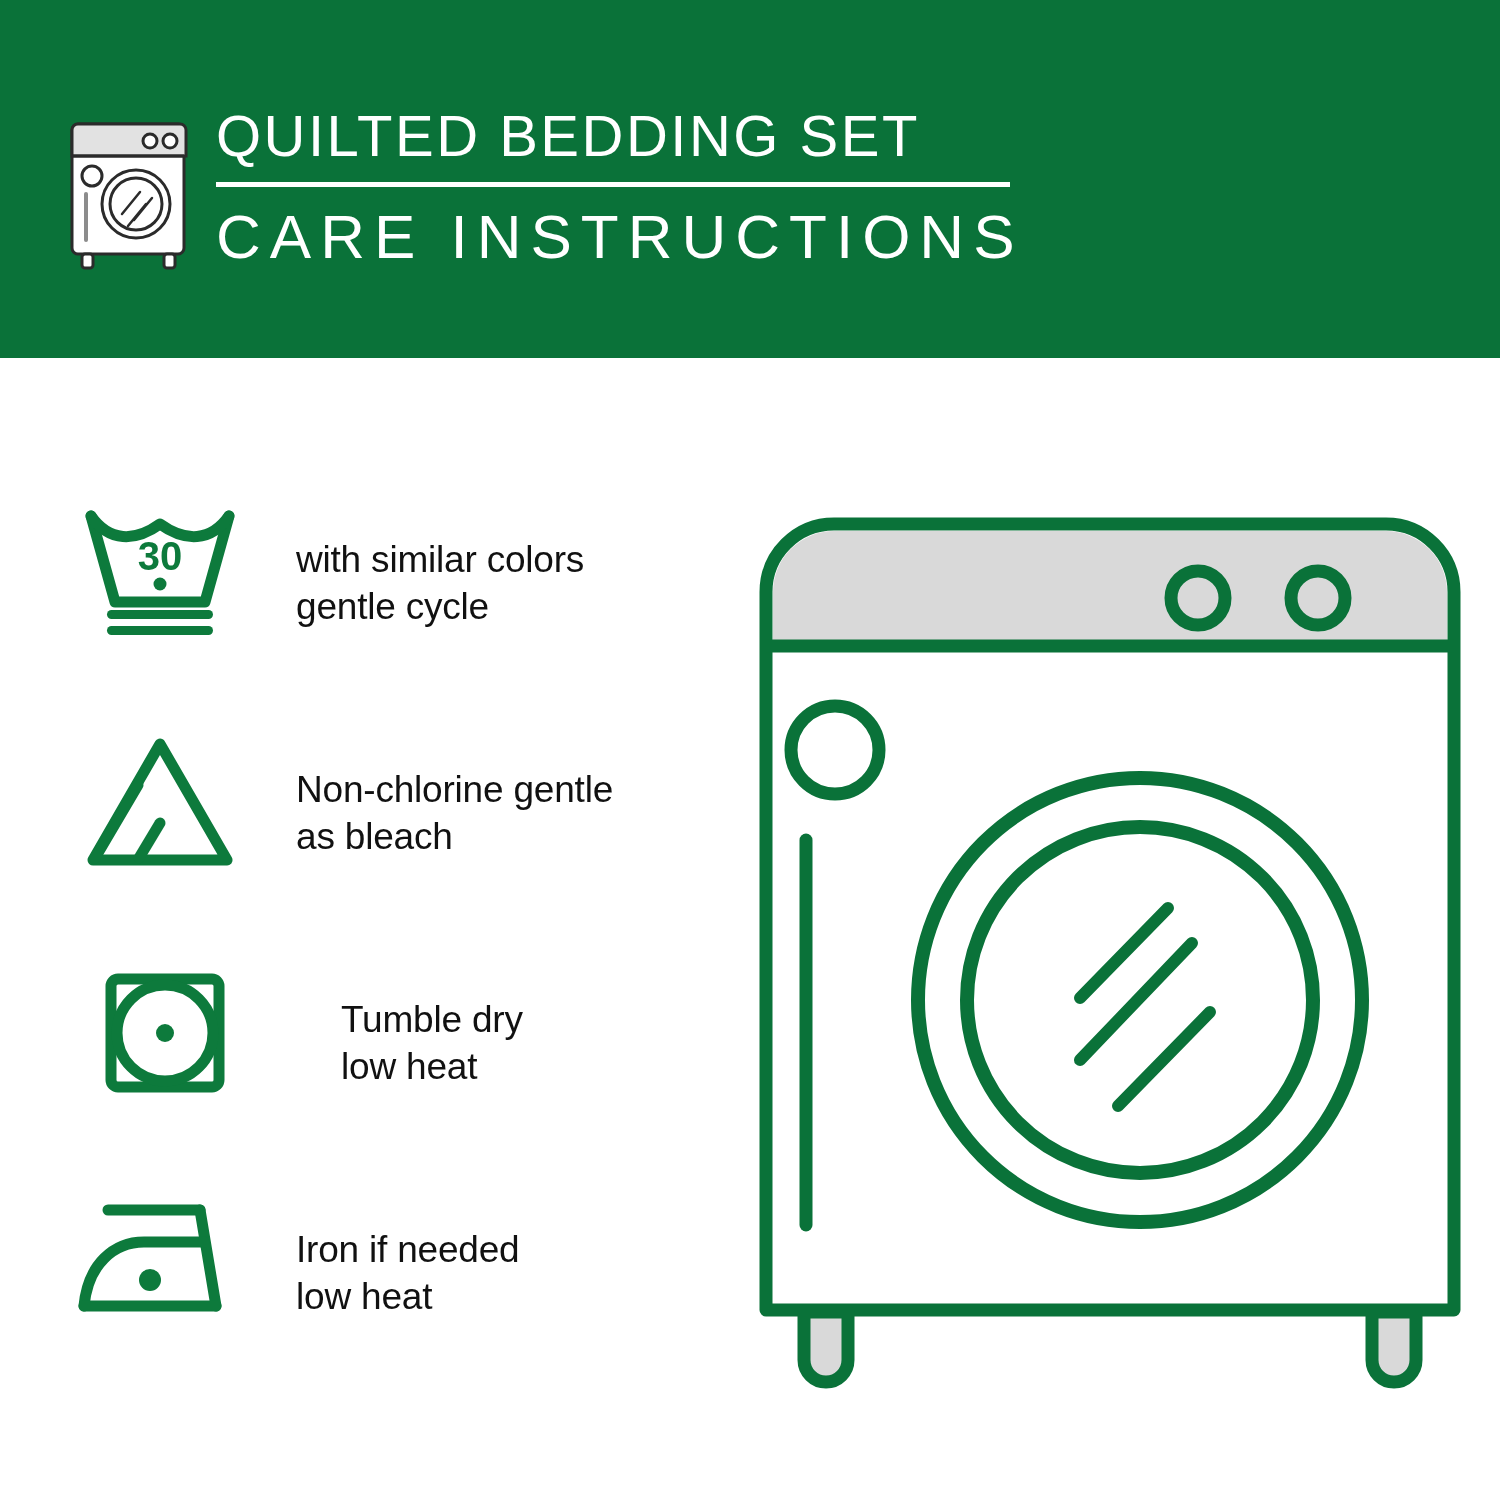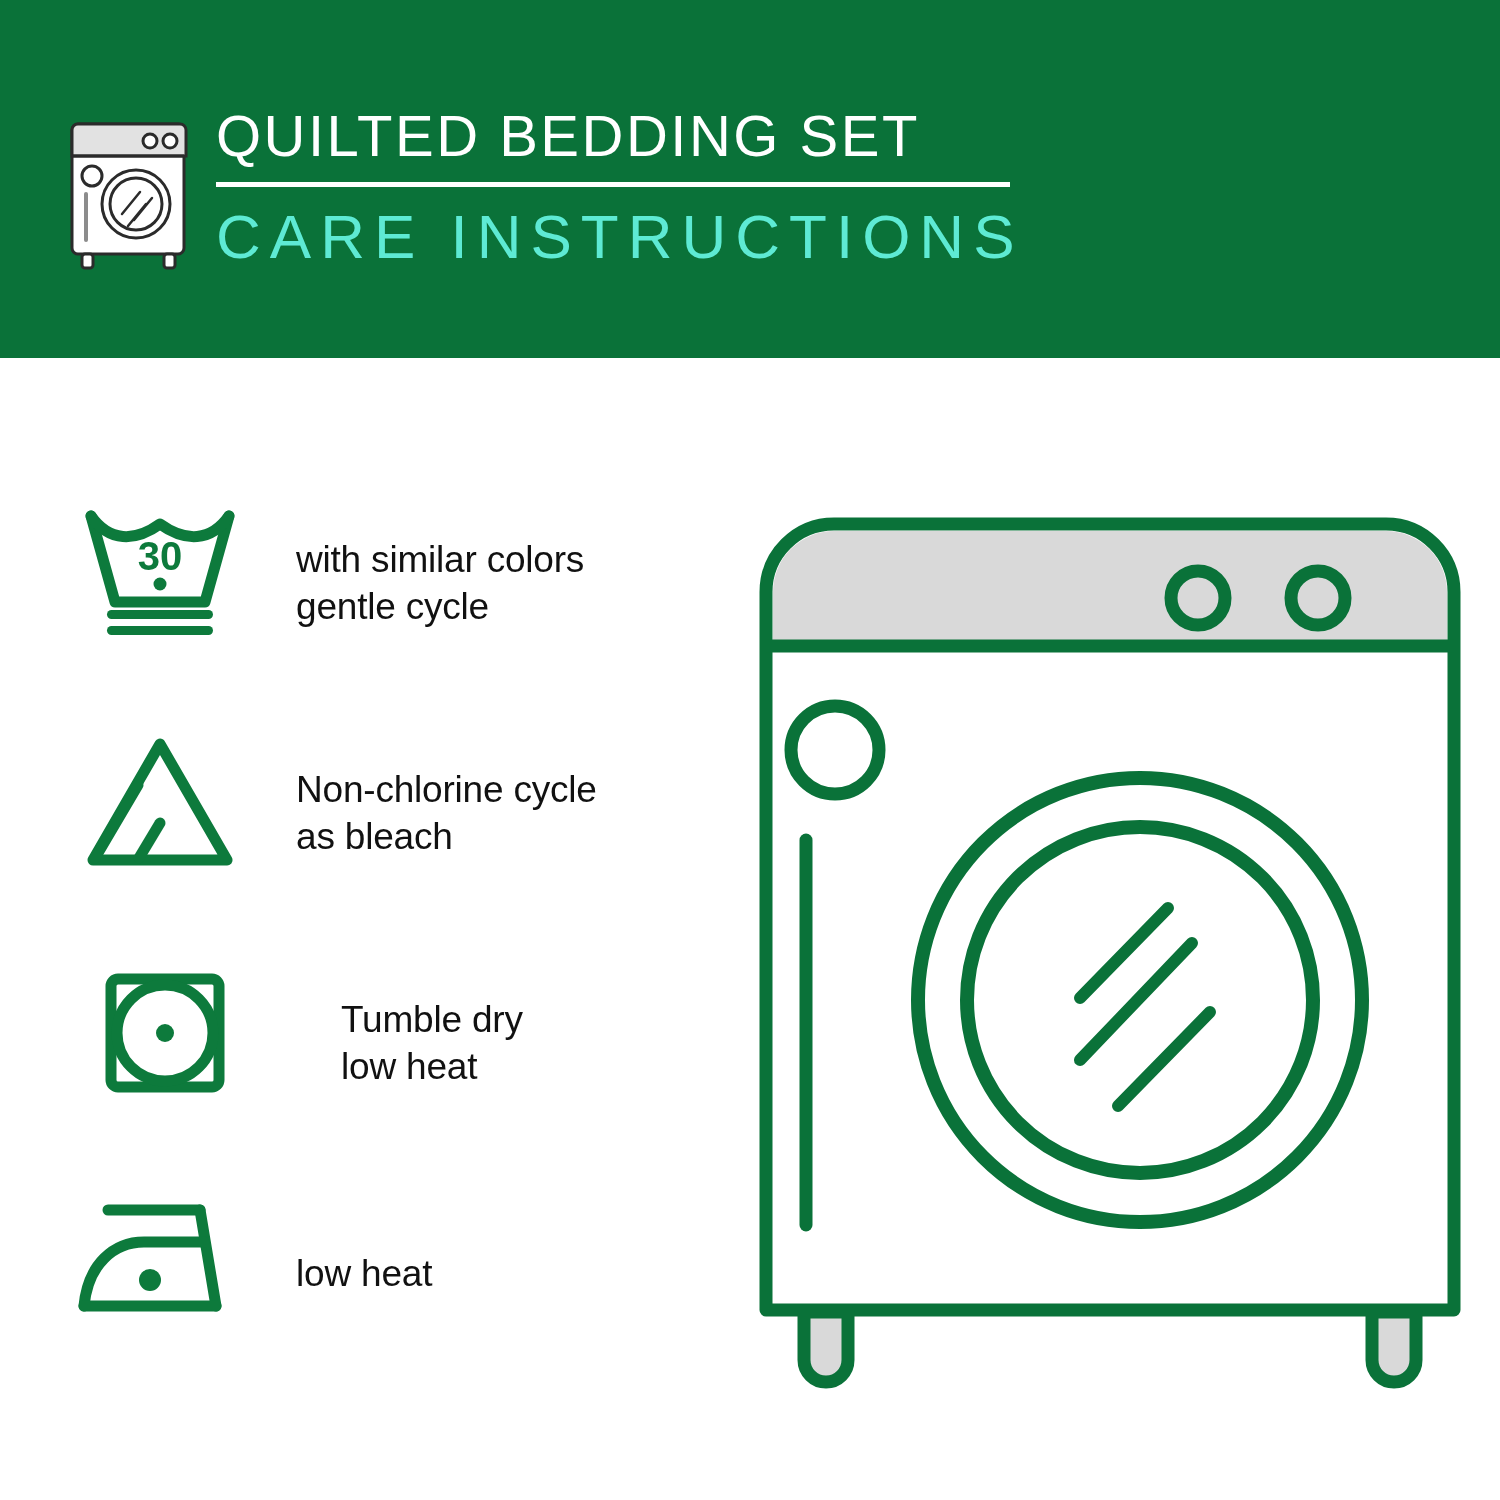--- a/index.html
+++ b/index.html
@@ -42,7 +42,7 @@
     font-family:"Liberation Sans", sans-serif;
     font-size:62px;
     letter-spacing:9px;
-    color:#5eead4;
+    color:#ffffff;
     font-weight:300;
     line-height:72px;
     white-space:nowrap;

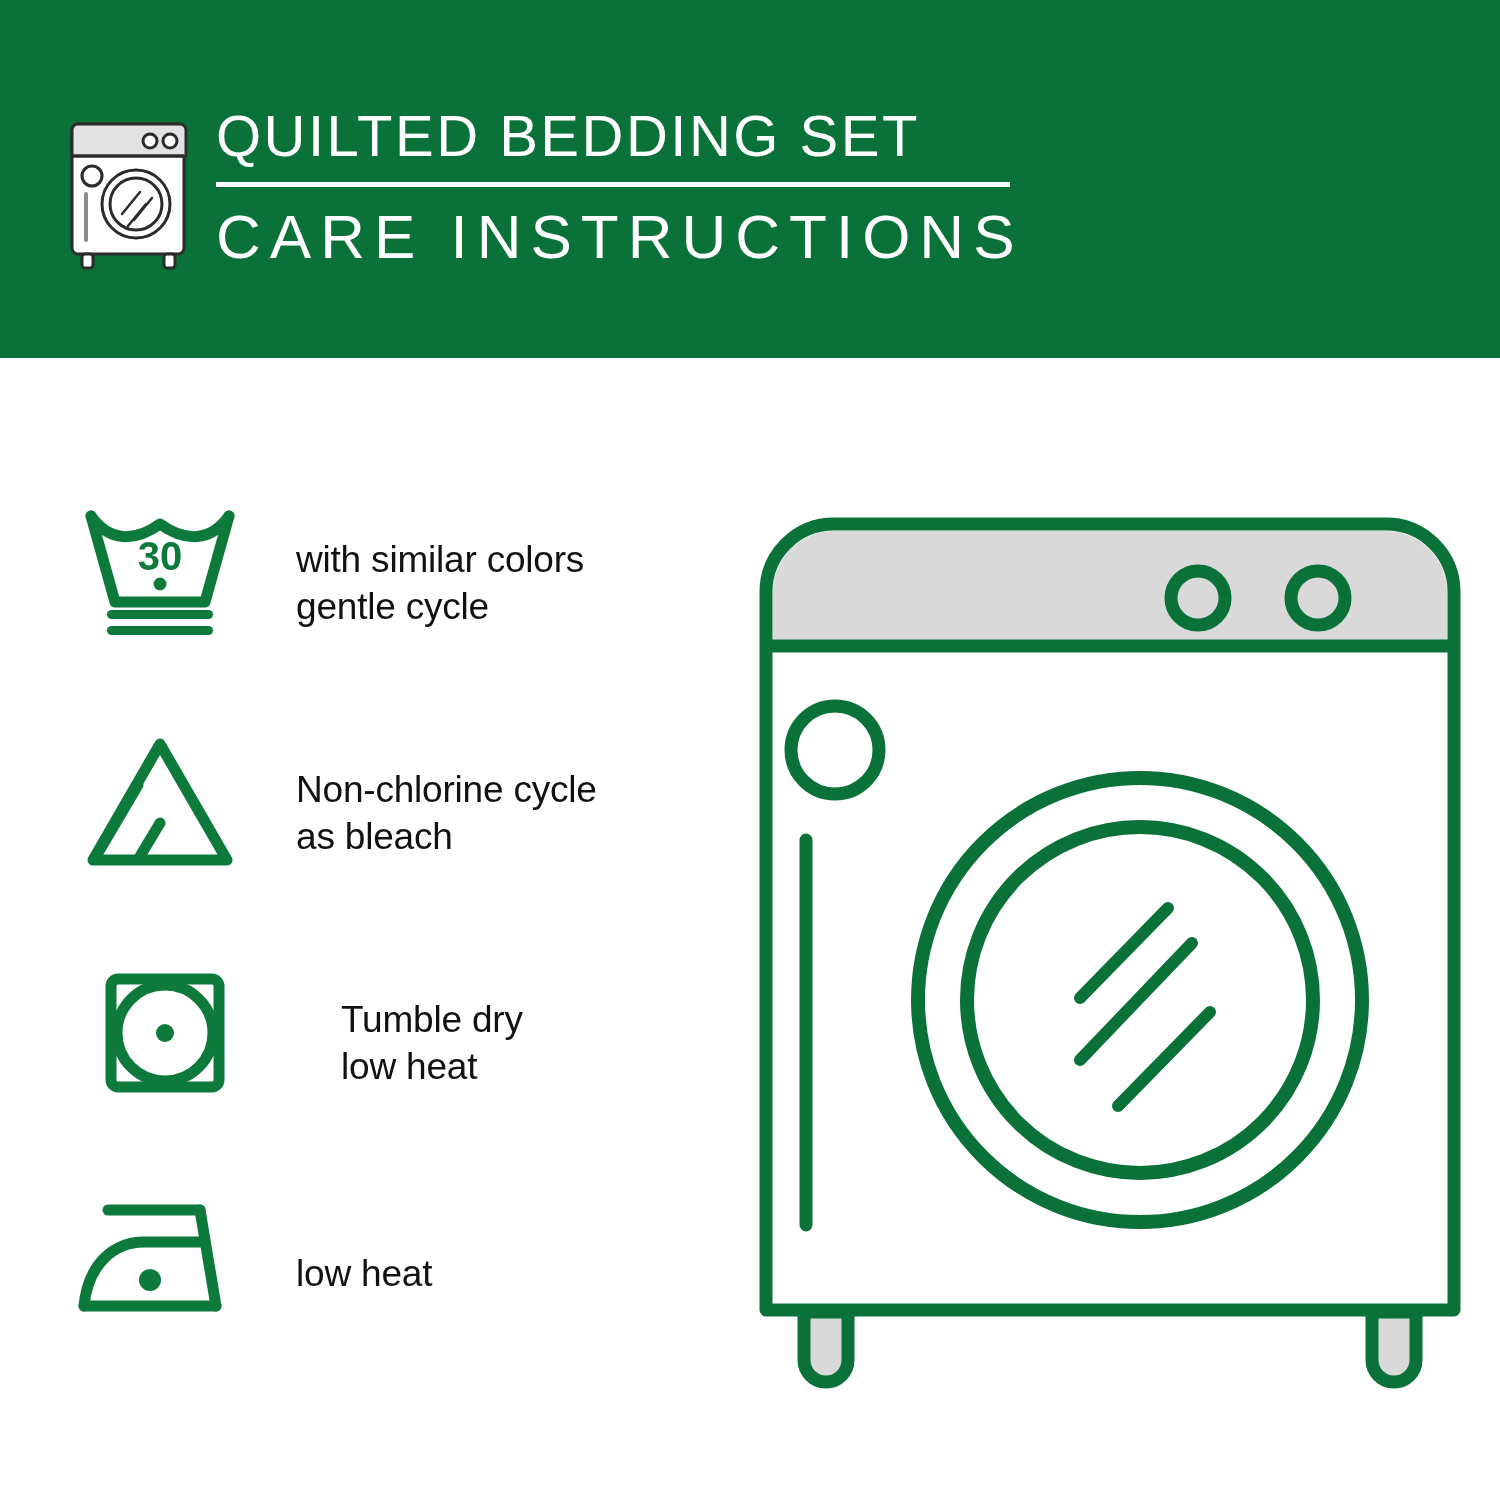--- a/index.html
+++ b/index.html
@@ -157,7 +157,7 @@
         </svg>
       </div>
       <div class="txt">
-        <div>Non-chlorine cycle</div>
+        <div>Non-chlorine gentle</div>
         <div>as bleach</div>
       </div>
     </div>

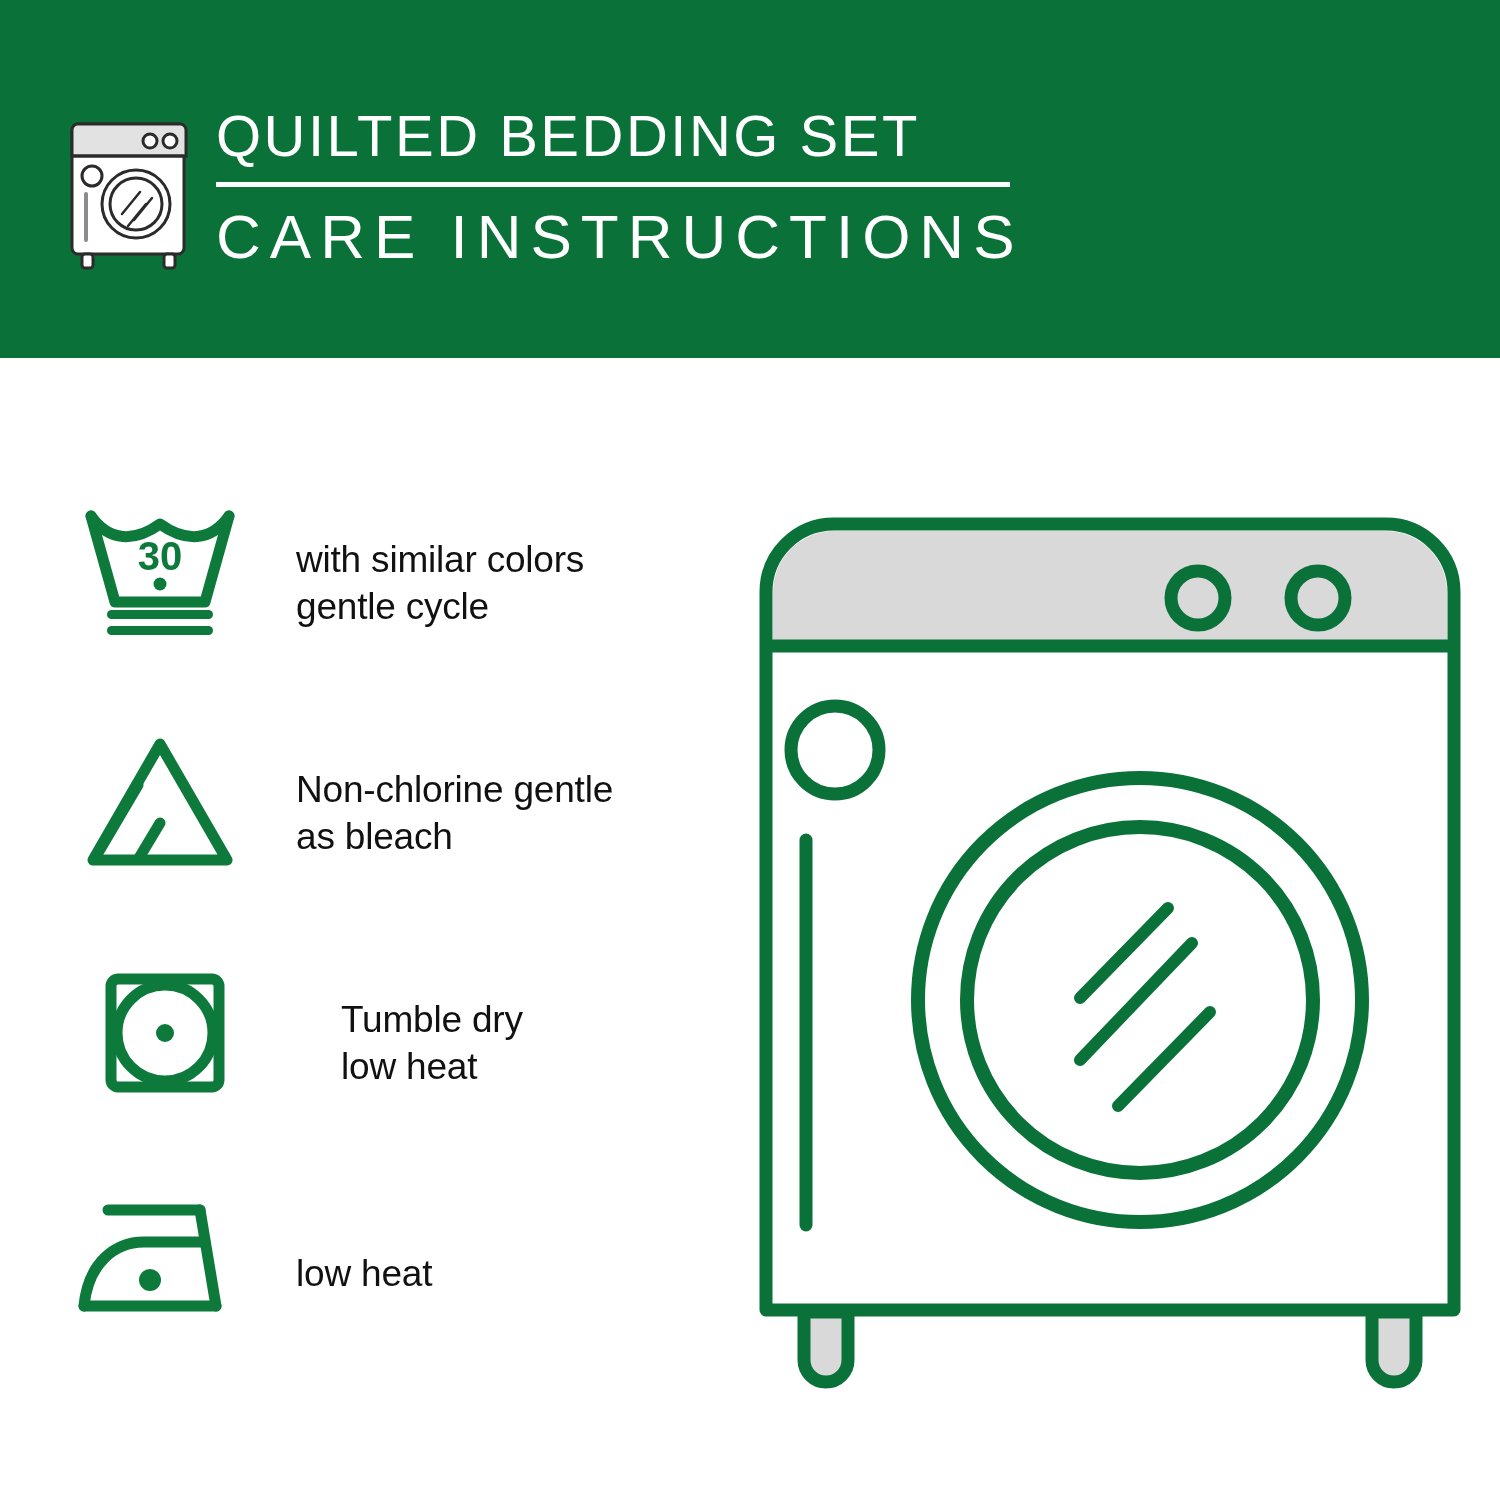--- a/index.html
+++ b/index.html
@@ -195,6 +195,7 @@
         </svg>
       </div>
       <div class="txt">
+        <div>Iron if needed</div>
         <div>low heat</div>
       </div>
     </div>

